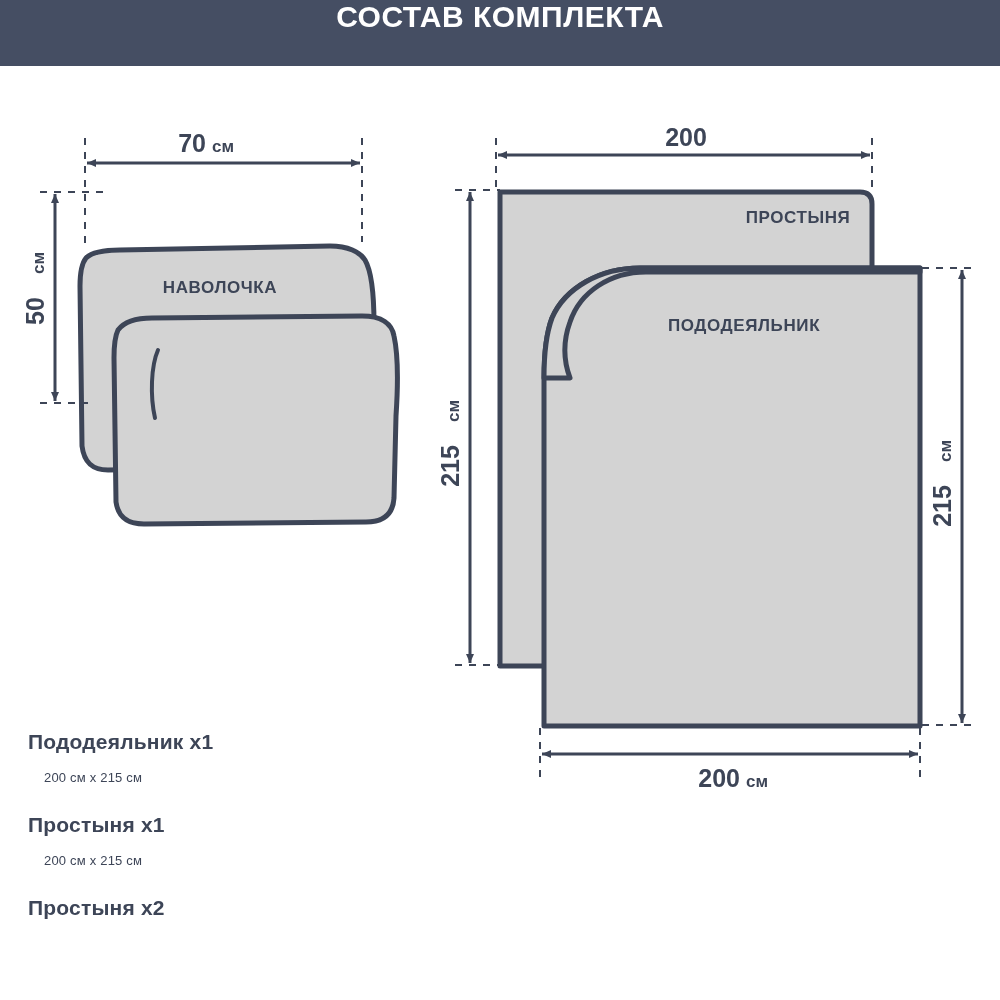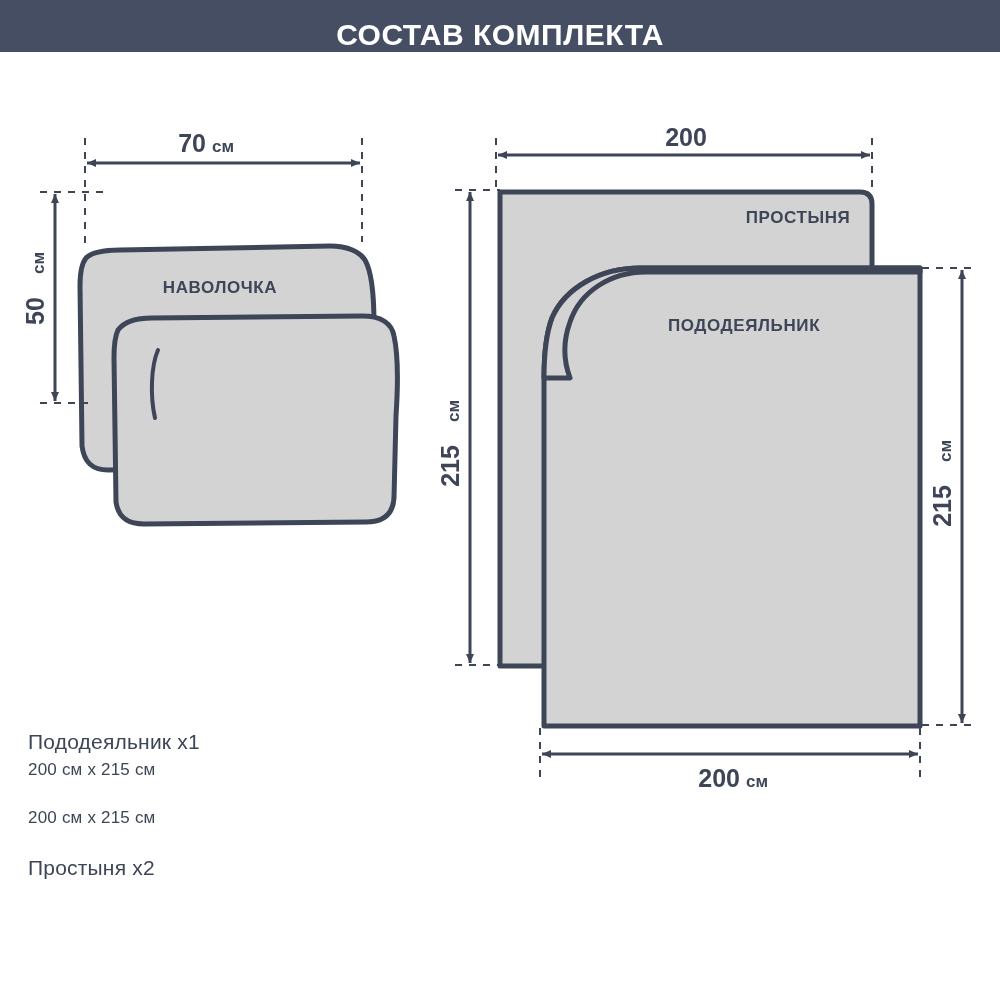--- a/index.html
+++ b/index.html
@@ -26,10 +26,10 @@
     left: 0;
     top: 0;
     width: 1000px;
-    height: 52px;
+    height: 66px;
     background: #454e63;
     display: flex;
-    align-items: flex-end;
+    align-items: flex-start;
     justify-content: center;
   }
   .header-title {

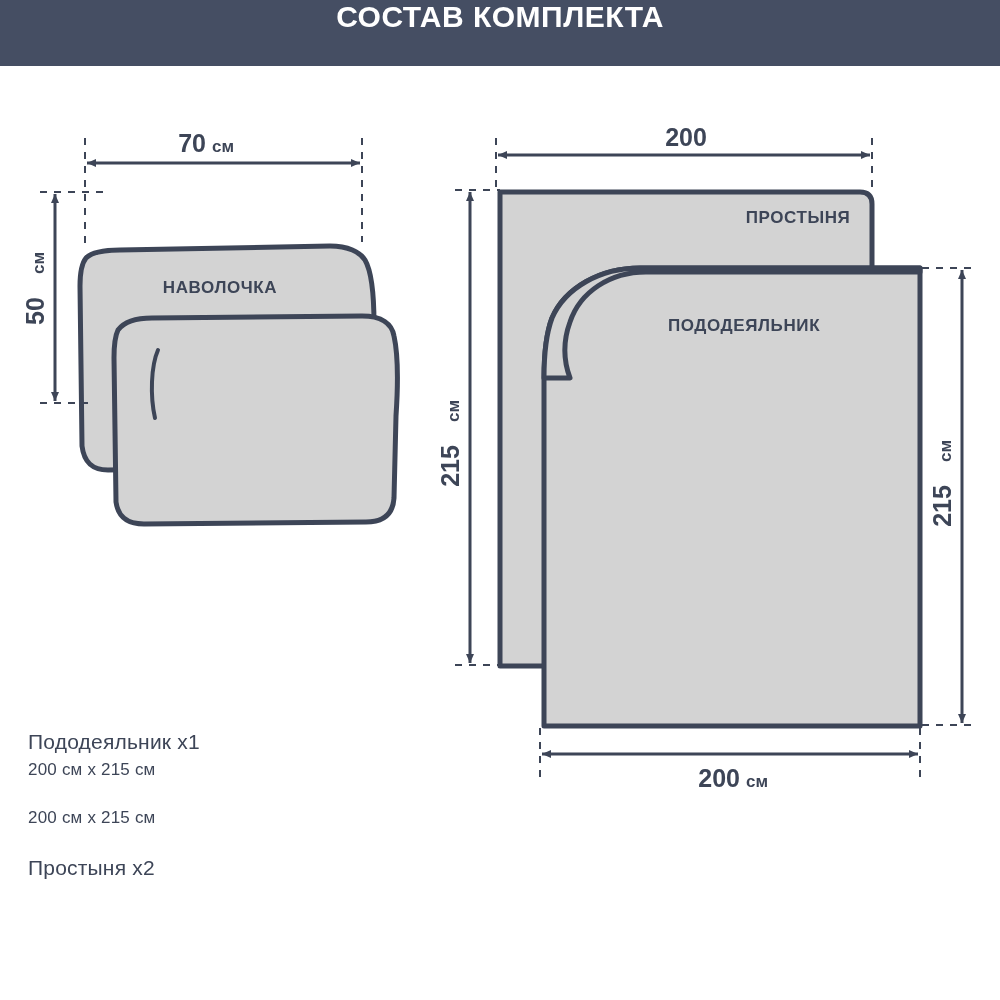--- a/index.html
+++ b/index.html
@@ -59,7 +59,7 @@
   }
   .legend-name {
     font-size: 21px;
-    font-weight: normal;
+    font-weight: bold;
     color: #3d4557;
     margin: 0 0 6px 0;
     letter-spacing: 0.2px;

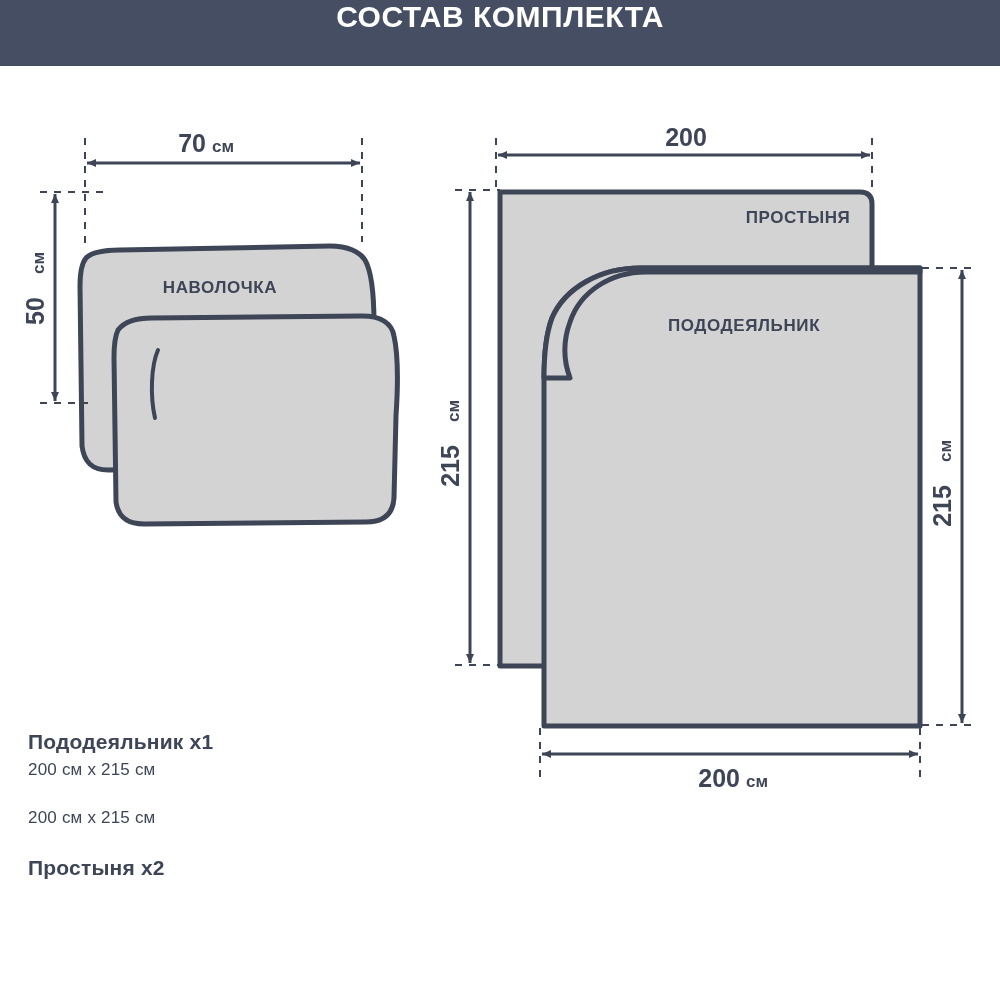--- a/index.html
+++ b/index.html
@@ -65,9 +65,9 @@
     letter-spacing: 0.2px;
   }
   .legend-size {
-    font-size: 17px;
+    font-size: 13px;
     color: #3d4557;
-    margin: 0;
+    margin: 16px;
     letter-spacing: 0.2px;
   }
   .label-text {

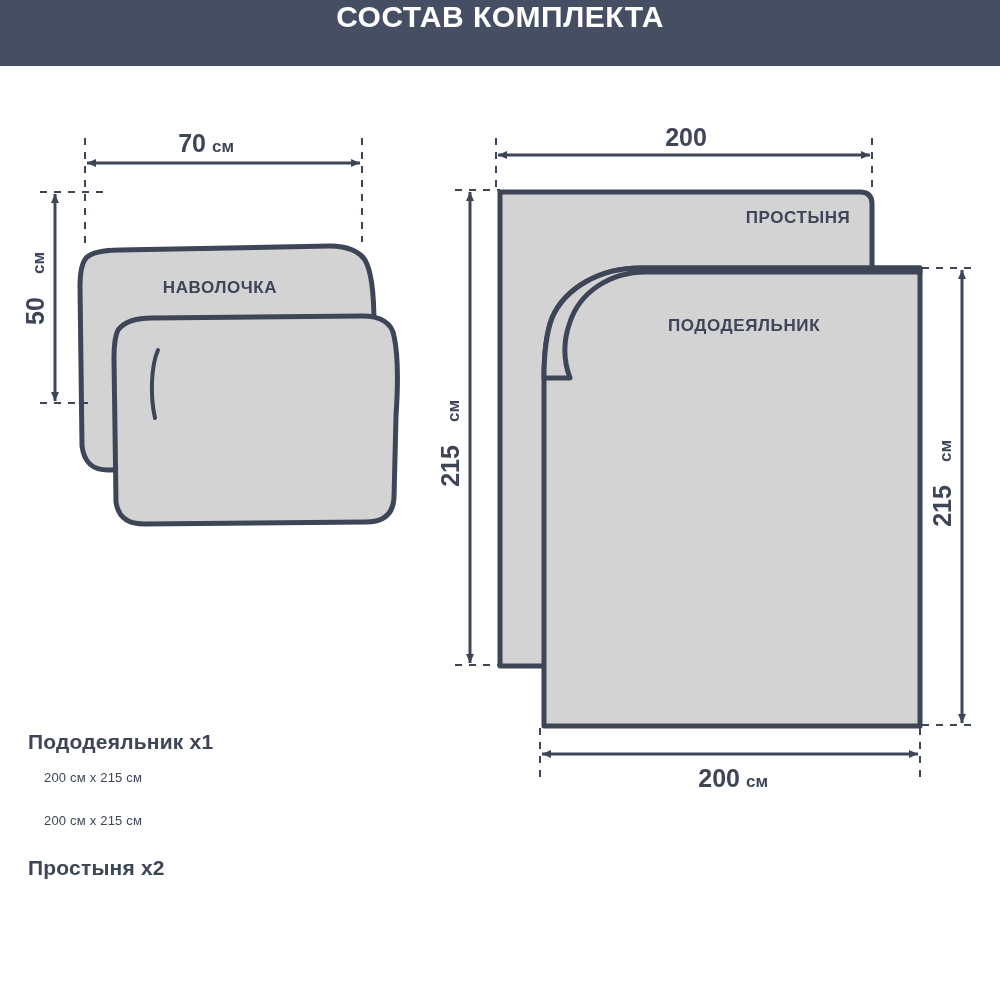--- a/index.html
+++ b/index.html
@@ -166,6 +166,7 @@
       <p class="legend-size">200 см x 215 см</p>
     </div>
     <div class="legend-item">
+      <p class="legend-name">Простыня x1</p>
       <p class="legend-size">200 см x 215 см</p>
     </div>
     <div class="legend-item">

